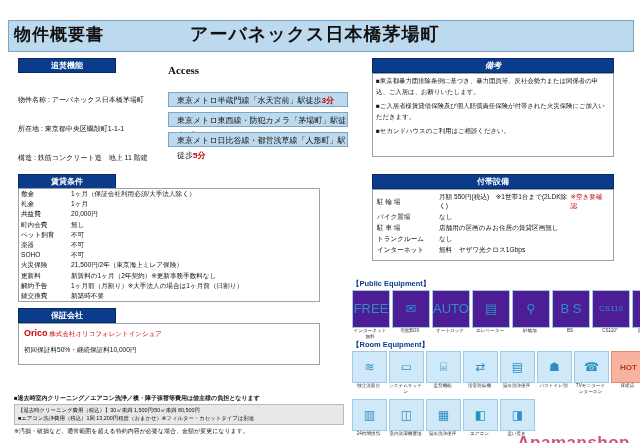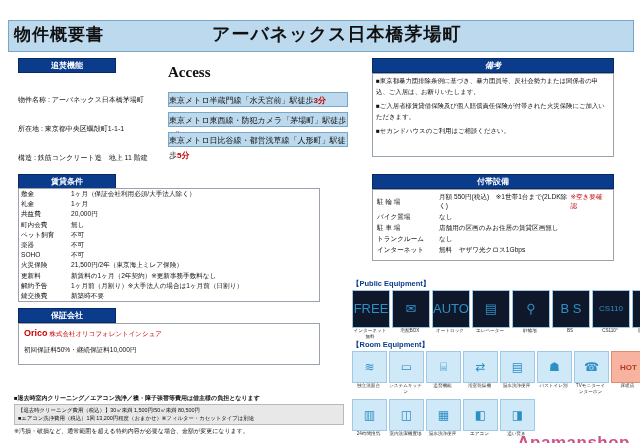--- a/index.html
+++ b/index.html
@@ -18,7 +18,7 @@
   .hdr-title{position:absolute;left:14px;top:7px;font-size:17px;font-weight:bold;
        letter-spacing:1px;color:#111;}
   .hdr-name{position:absolute;left:190px;top:6px;font-size:18px;font-weight:bold;
-       letter-spacing:1px;color:#111;margin-left:22px;}
+       letter-spacing:1px;color:#111;}
 
   
   .sect{position:absolute;background:#0b3c8c;color:#fff;font-size:8px;font-weight:bold;

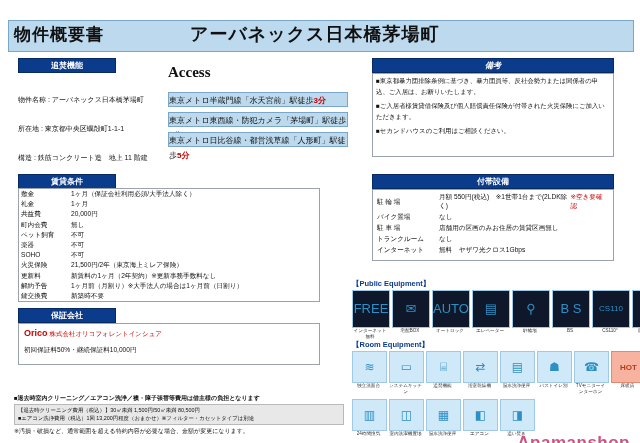--- a/index.html
+++ b/index.html
@@ -28,7 +28,7 @@
   .kv{position:absolute;font-size:7px;line-height:9.6px;white-space:pre;}
 
   
-  .access-label{position:absolute;left:168px;top:48px;font-size:15px;font-weight:bold;
+  .access-label{position:absolute;left:168px;top:48px;font-size:11px;font-weight:bold;
       font-family:"Liberation Serif","DejaVu Serif",serif;}
   .acc-row{position:absolute;left:168px;background:#bcd9ee;border:1px solid #7aa6c8;
       height:15px;width:180px;font-size:8px;line-height:15px;padding-left:0;

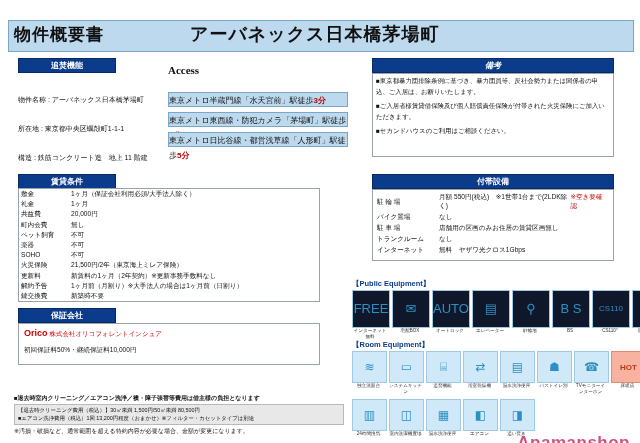--- a/index.html
+++ b/index.html
@@ -31,7 +31,7 @@
   .access-label{position:absolute;left:168px;top:48px;font-size:11px;font-weight:bold;
       font-family:"Liberation Serif","DejaVu Serif",serif;}
   .acc-row{position:absolute;left:168px;background:#bcd9ee;border:1px solid #7aa6c8;
-      height:15px;width:180px;font-size:8px;line-height:15px;padding-left:0;
+      height:15px;width:180px;font-size:8px;line-height:15px;padding-left:8px;
       box-sizing:border-box;}
   .acc-min{color:#c00000;font-weight:bold;}
 

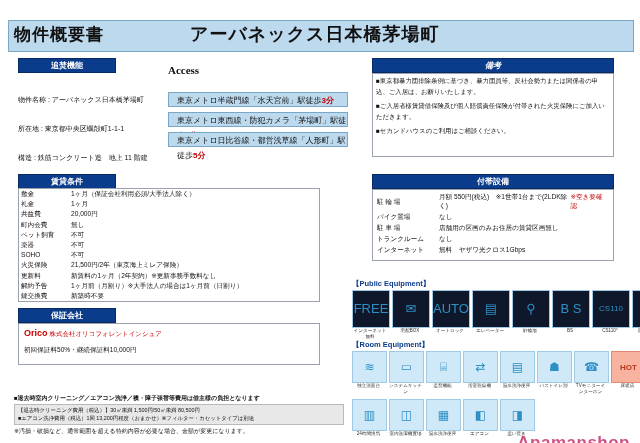--- a/index.html
+++ b/index.html
@@ -49,7 +49,7 @@
   
   .eqhead{position:absolute;font-size:7.5px;font-weight:bold;color:#0b3c8c;}
   .eqgrid{position:absolute;display:flex;gap:2px;}
-  .eqcell{width:36px;height:36px;background:#0f172a;border:1px solid #9fc9e4;
+  .eqcell{width:36px;height:36px;background:#4c1d95;border:1px solid #9fc9e4;
       display:flex;flex-direction:column;align-items:center;justify-content:center;
       font-size:5px;color:#1a6fa8;text-align:center;line-height:6px;}
   .eqcell .gl{font-size:13px;line-height:14px;color:#2e8fc4;}

